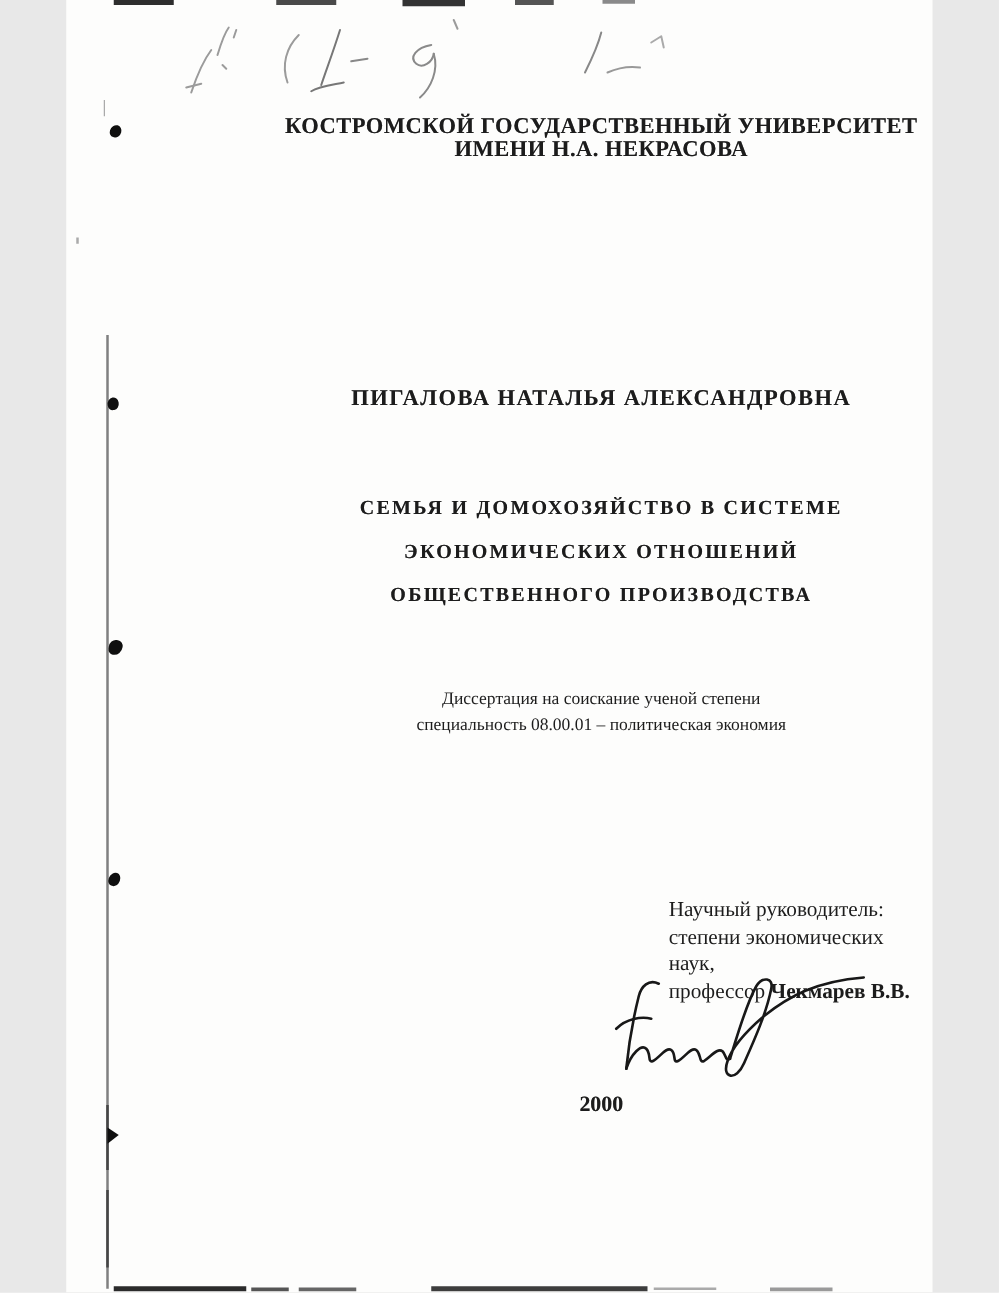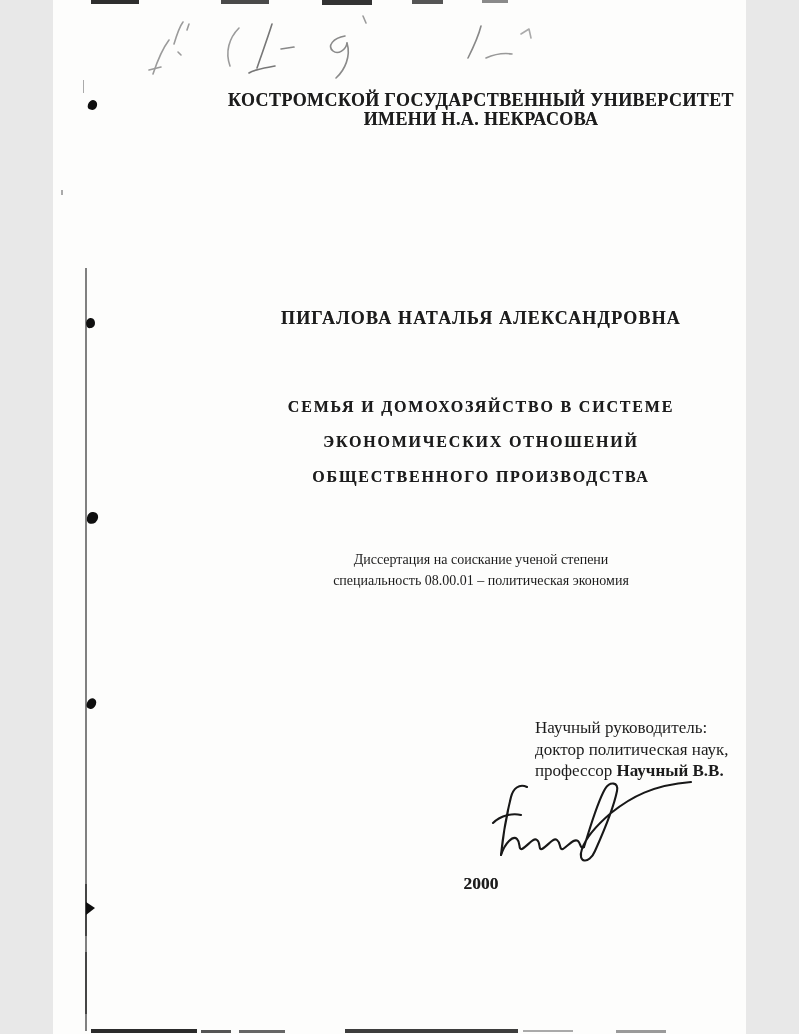--- a/index.html
+++ b/index.html
@@ -106,7 +106,7 @@
 
   <div class="supervisor">
     <div>Научный руководитель:</div>
-    <div>доктор политическая наук,</div>
+    <div>степени экономических наук,</div>
     <div><span>профессор </span><span class="bold">Научный В.В.</span></div>
   </div>
 

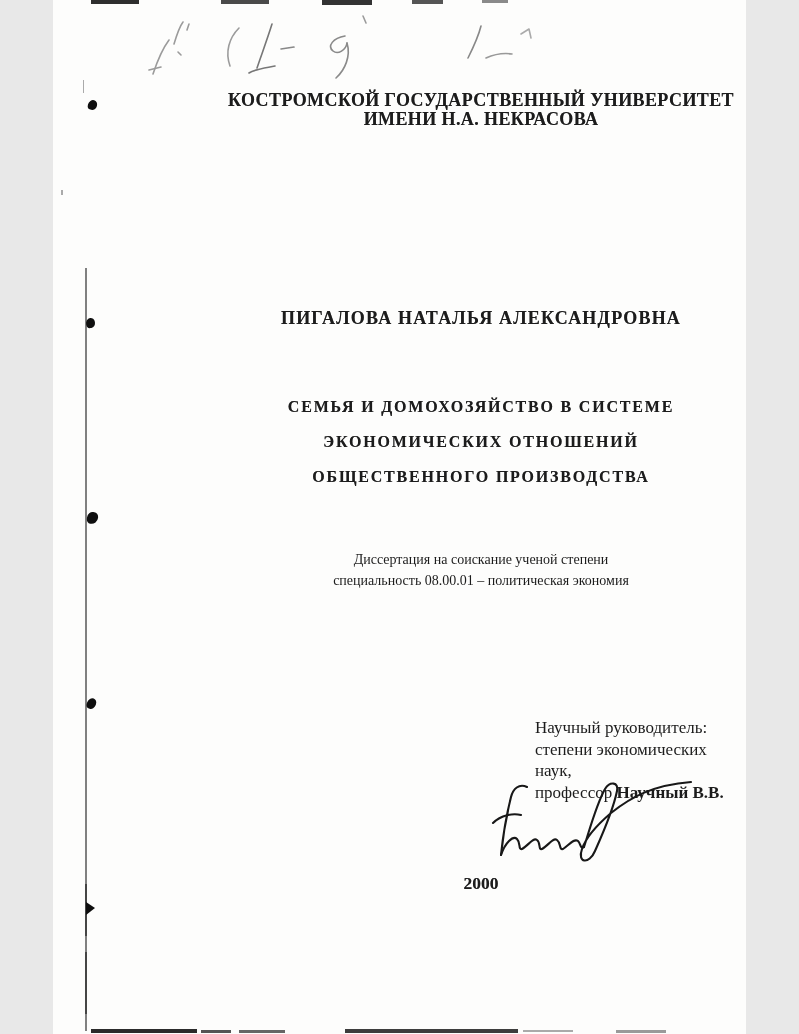--- a/index.html
+++ b/index.html
@@ -107,7 +107,7 @@
   <div class="supervisor">
     <div>Научный руководитель:</div>
     <div>степени экономических наук,</div>
-    <div><span>профессор </span><span class="bold">Научный В.В.</span></div>
+    <div><span>профессор </span><span class="bold">Чекмарев В.В.</span></div>
   </div>
 
   <div class="speck" style="left:712px;top:682px;width:2px;height:5px;transform:rotate(25deg);background:#555;"></div>

